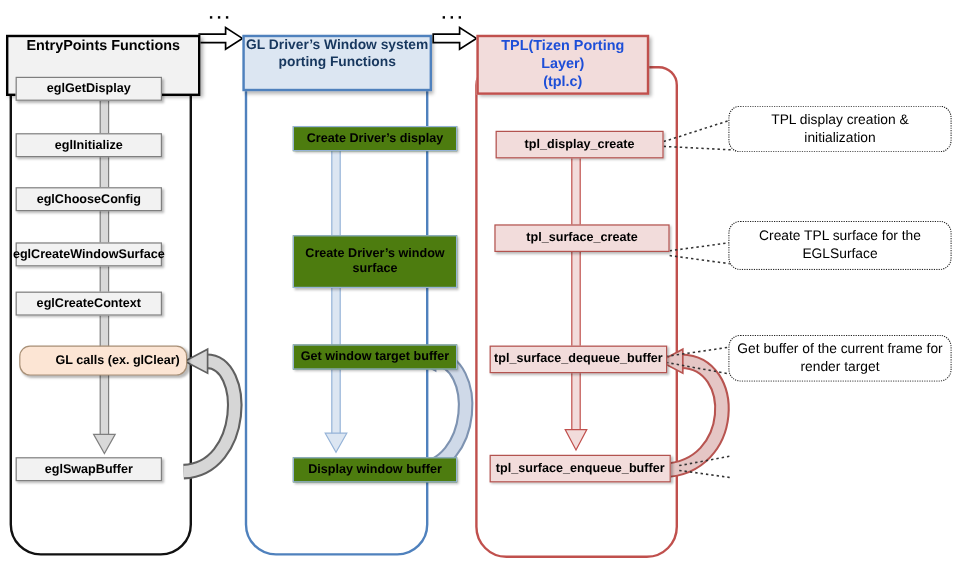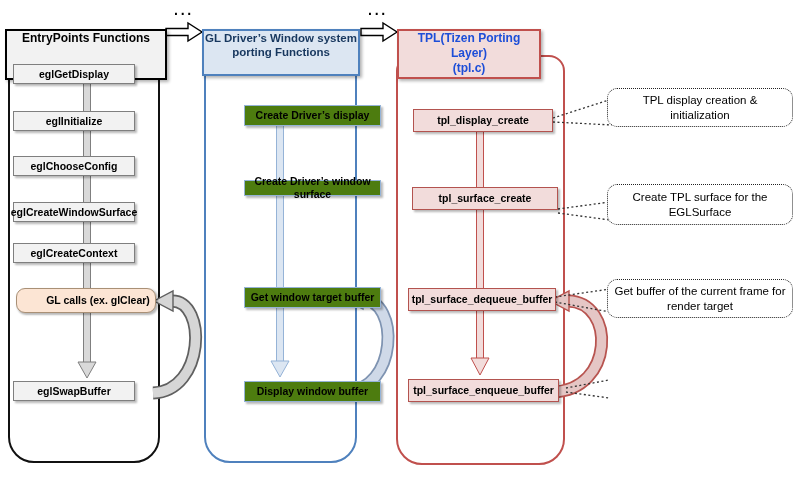--- a/index.html
+++ b/index.html
@@ -134,7 +134,7 @@
   <div class="fbox b1" style="top:381px">eglSwapBuffer</div>
 
   <div class="fbox b2" style="top:105px">Create Driver’s display</div>
-  <div class="fbox b2" style="top:180px; height:16px">Create Driver’s window surface</div>
+  <div class="fbox b2" style="top:196px; height:44px">Create Driver’s window surface</div>
   <div class="fbox b2" style="top:287px">Get window target buffer</div>
   <div class="fbox b2" style="top:381px">Display window buffer</div>
 

